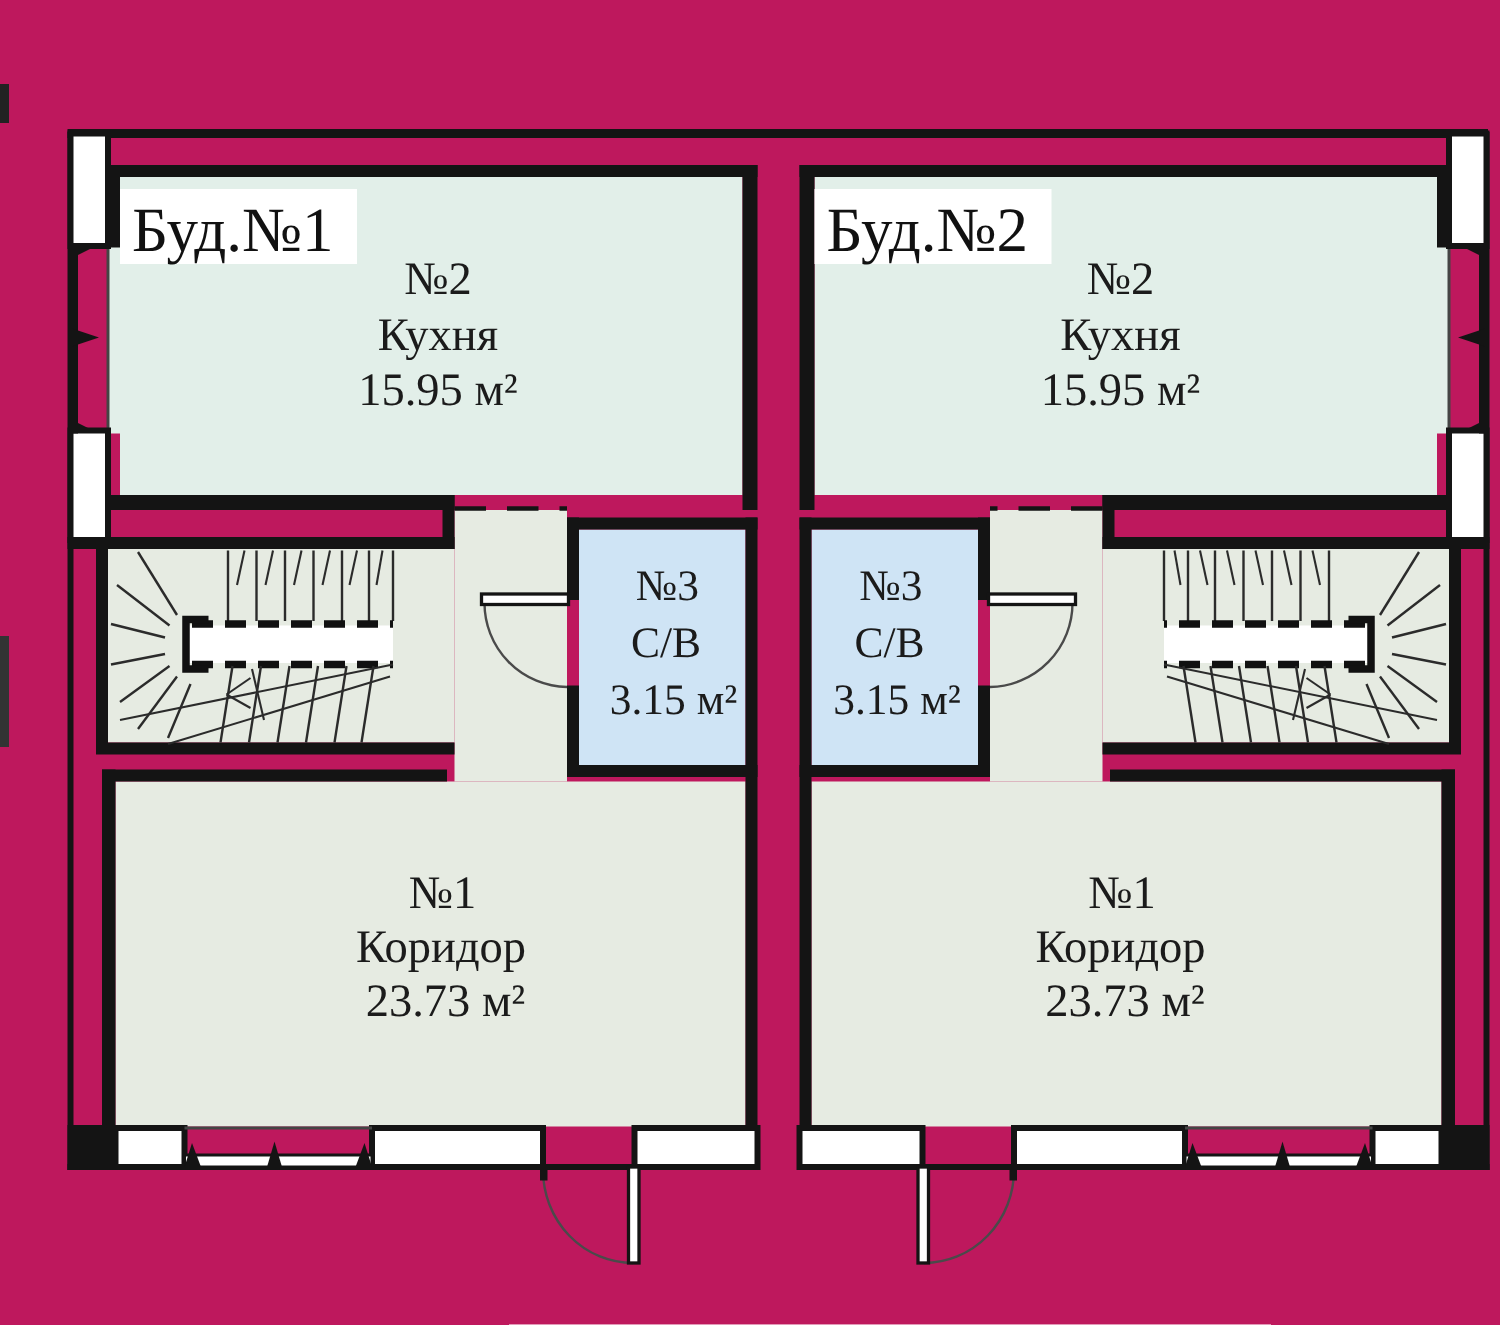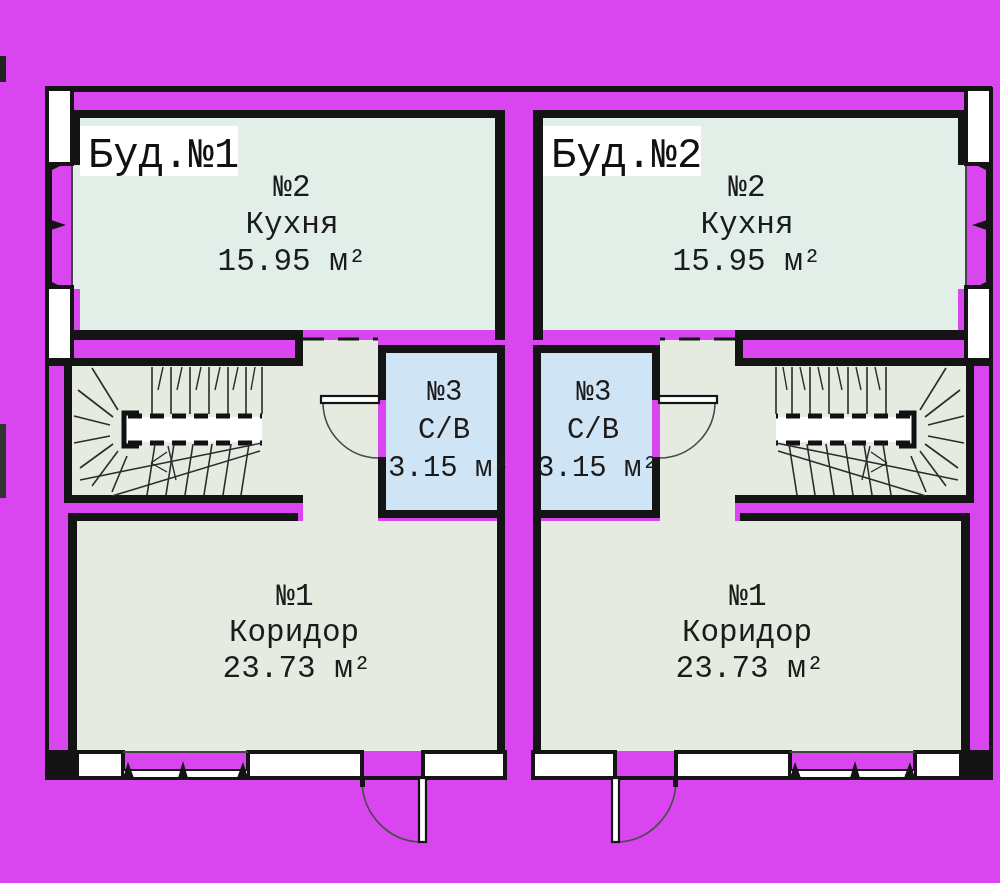--- a/index.html
+++ b/index.html
@@ -3,8 +3,8 @@
 <meta charset="utf-8">
 <style>
   html,body{margin:0;padding:0;background:#fff;}
-  .page{position:relative;width:1000px;height:883px;background:#d946ef;overflow:hidden;
-        font-family:Liberation Mono, monospace;}
+  .page{position:relative;width:1000px;height:883px;background:#be185d;overflow:hidden;
+        font-family:Liberation Serif, serif;}
   svg{display:block;}
   .wall{fill:#141414;}
   .pier{fill:#ffffff;stroke:#141414;stroke-width:4;}

